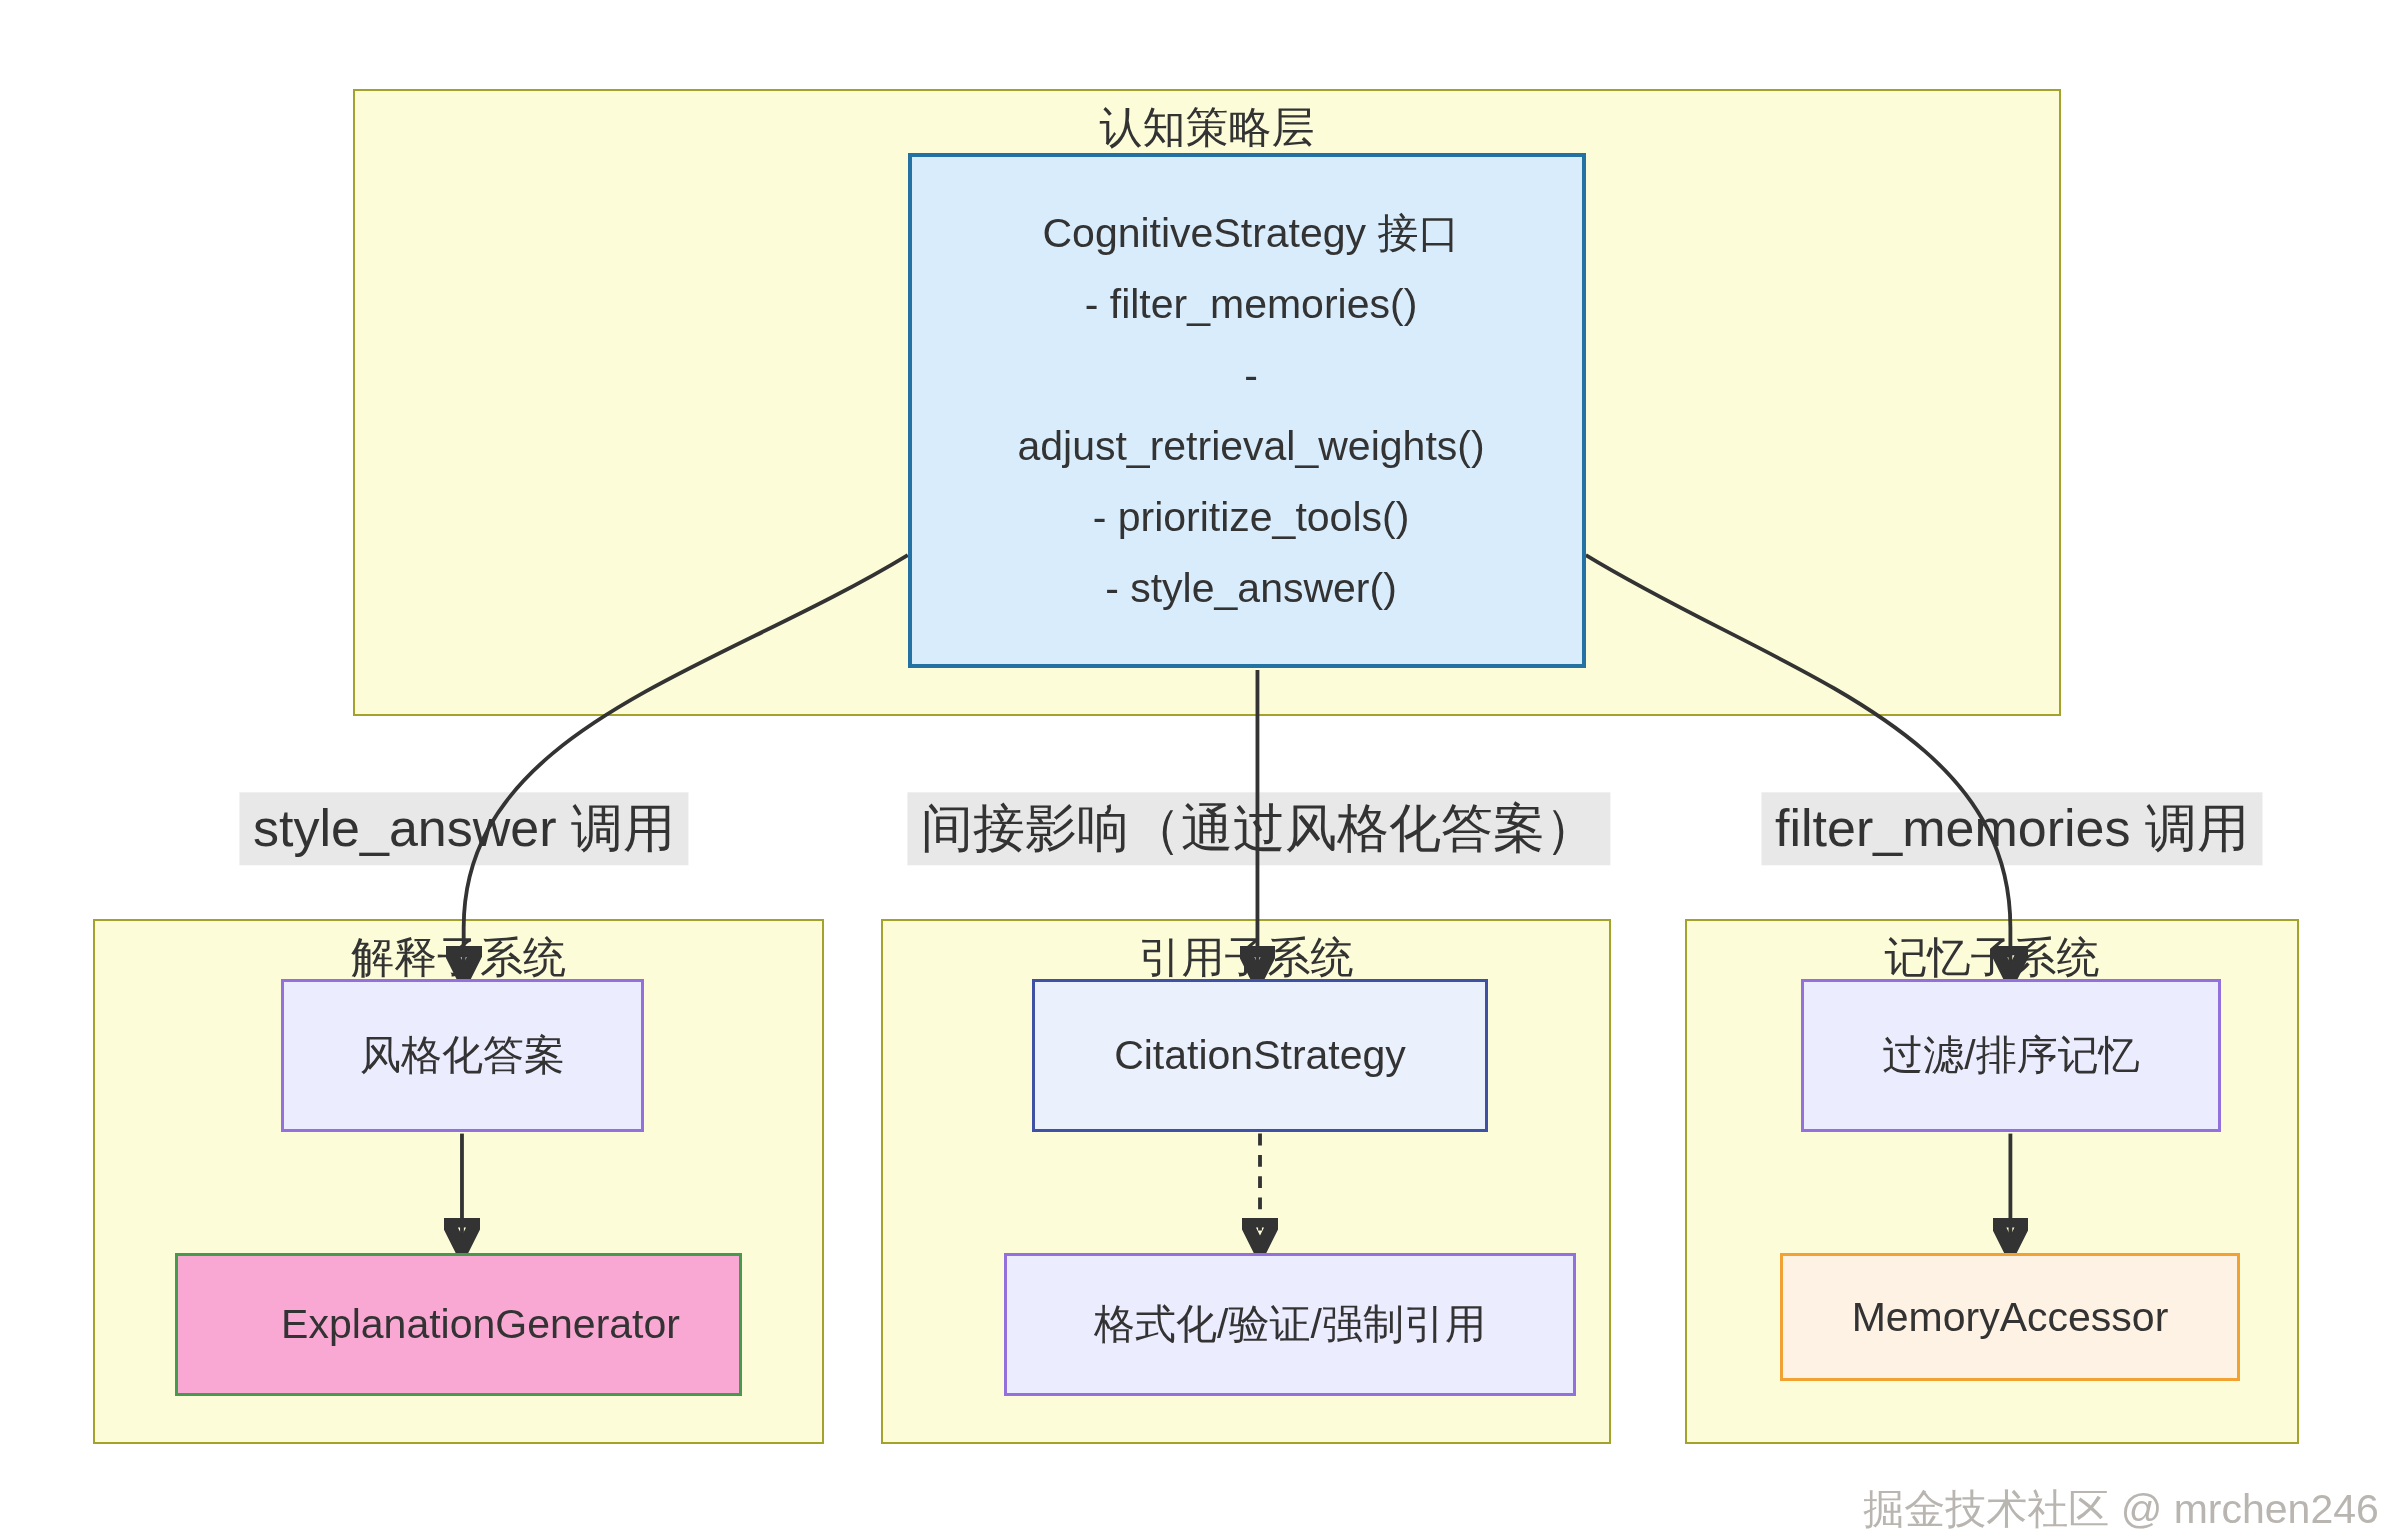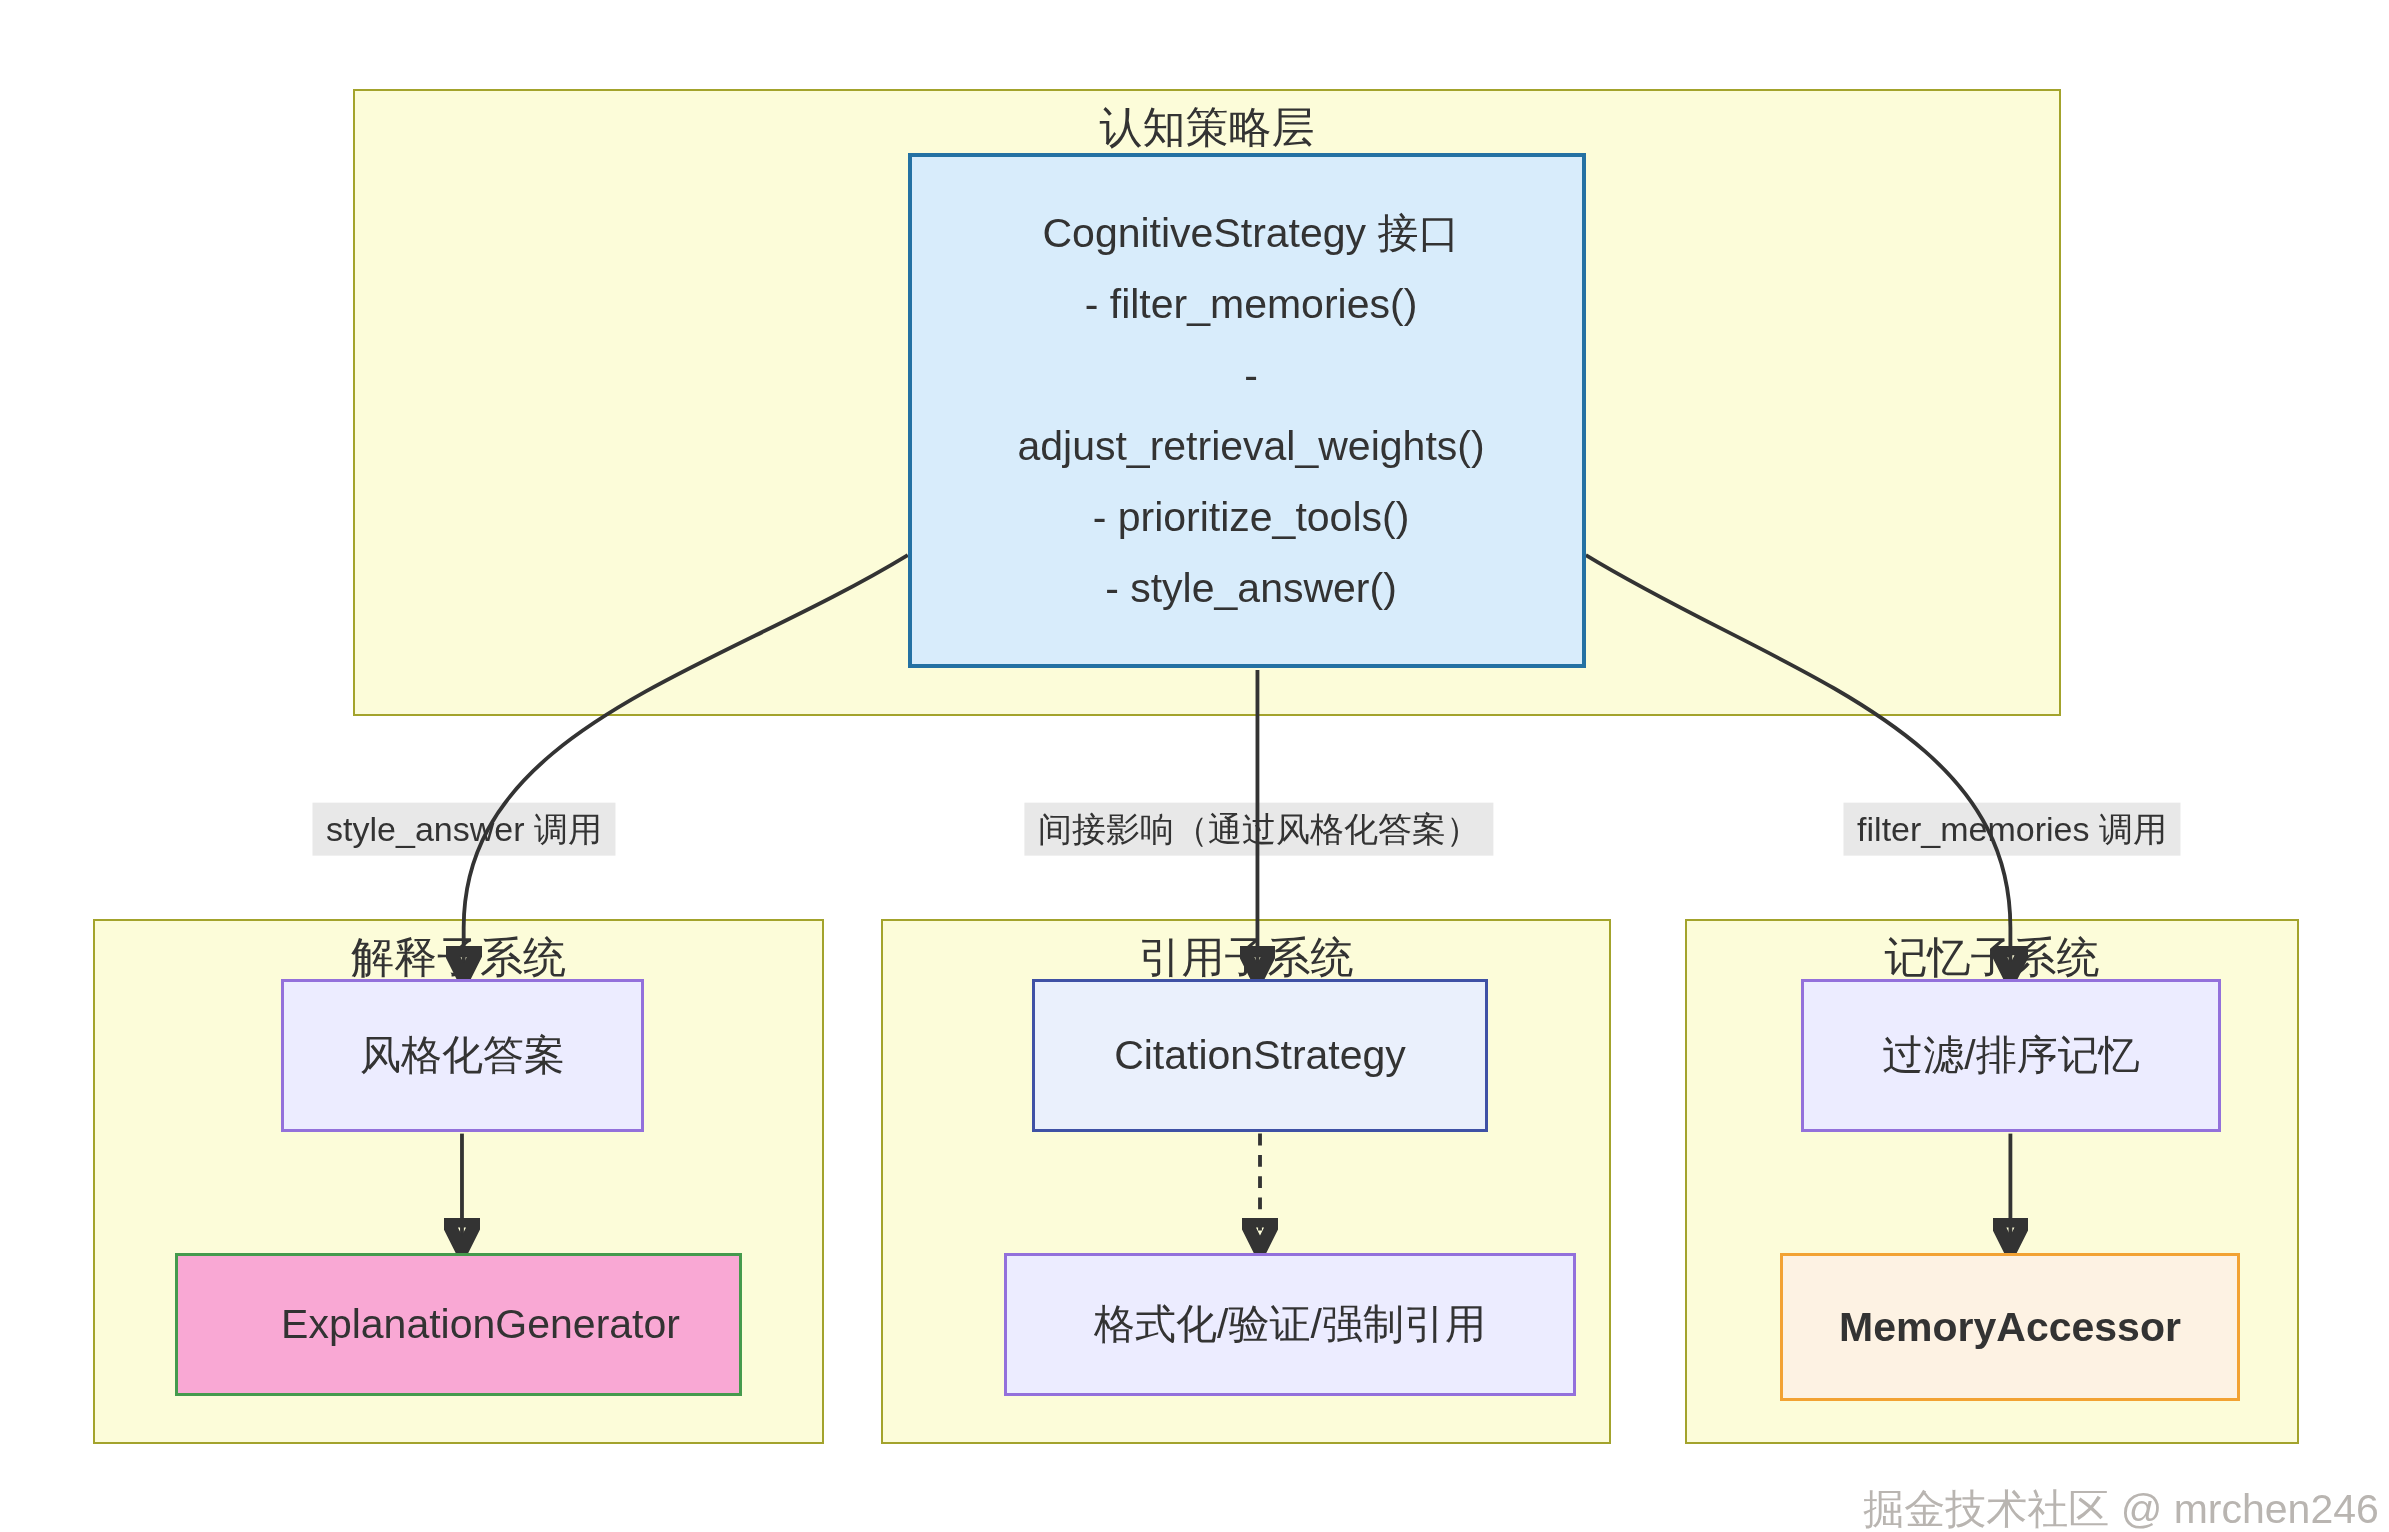--- a/index.html
+++ b/index.html
@@ -43,7 +43,7 @@
     transform: translate(-50%, -50%);
     background: #e8e8e8;
     color: #333333;
-    font-size: 34px;
+    font-size: 52px;
     line-height: 1.15;
     padding: 6.8px 13.6px;
     white-space: nowrap;

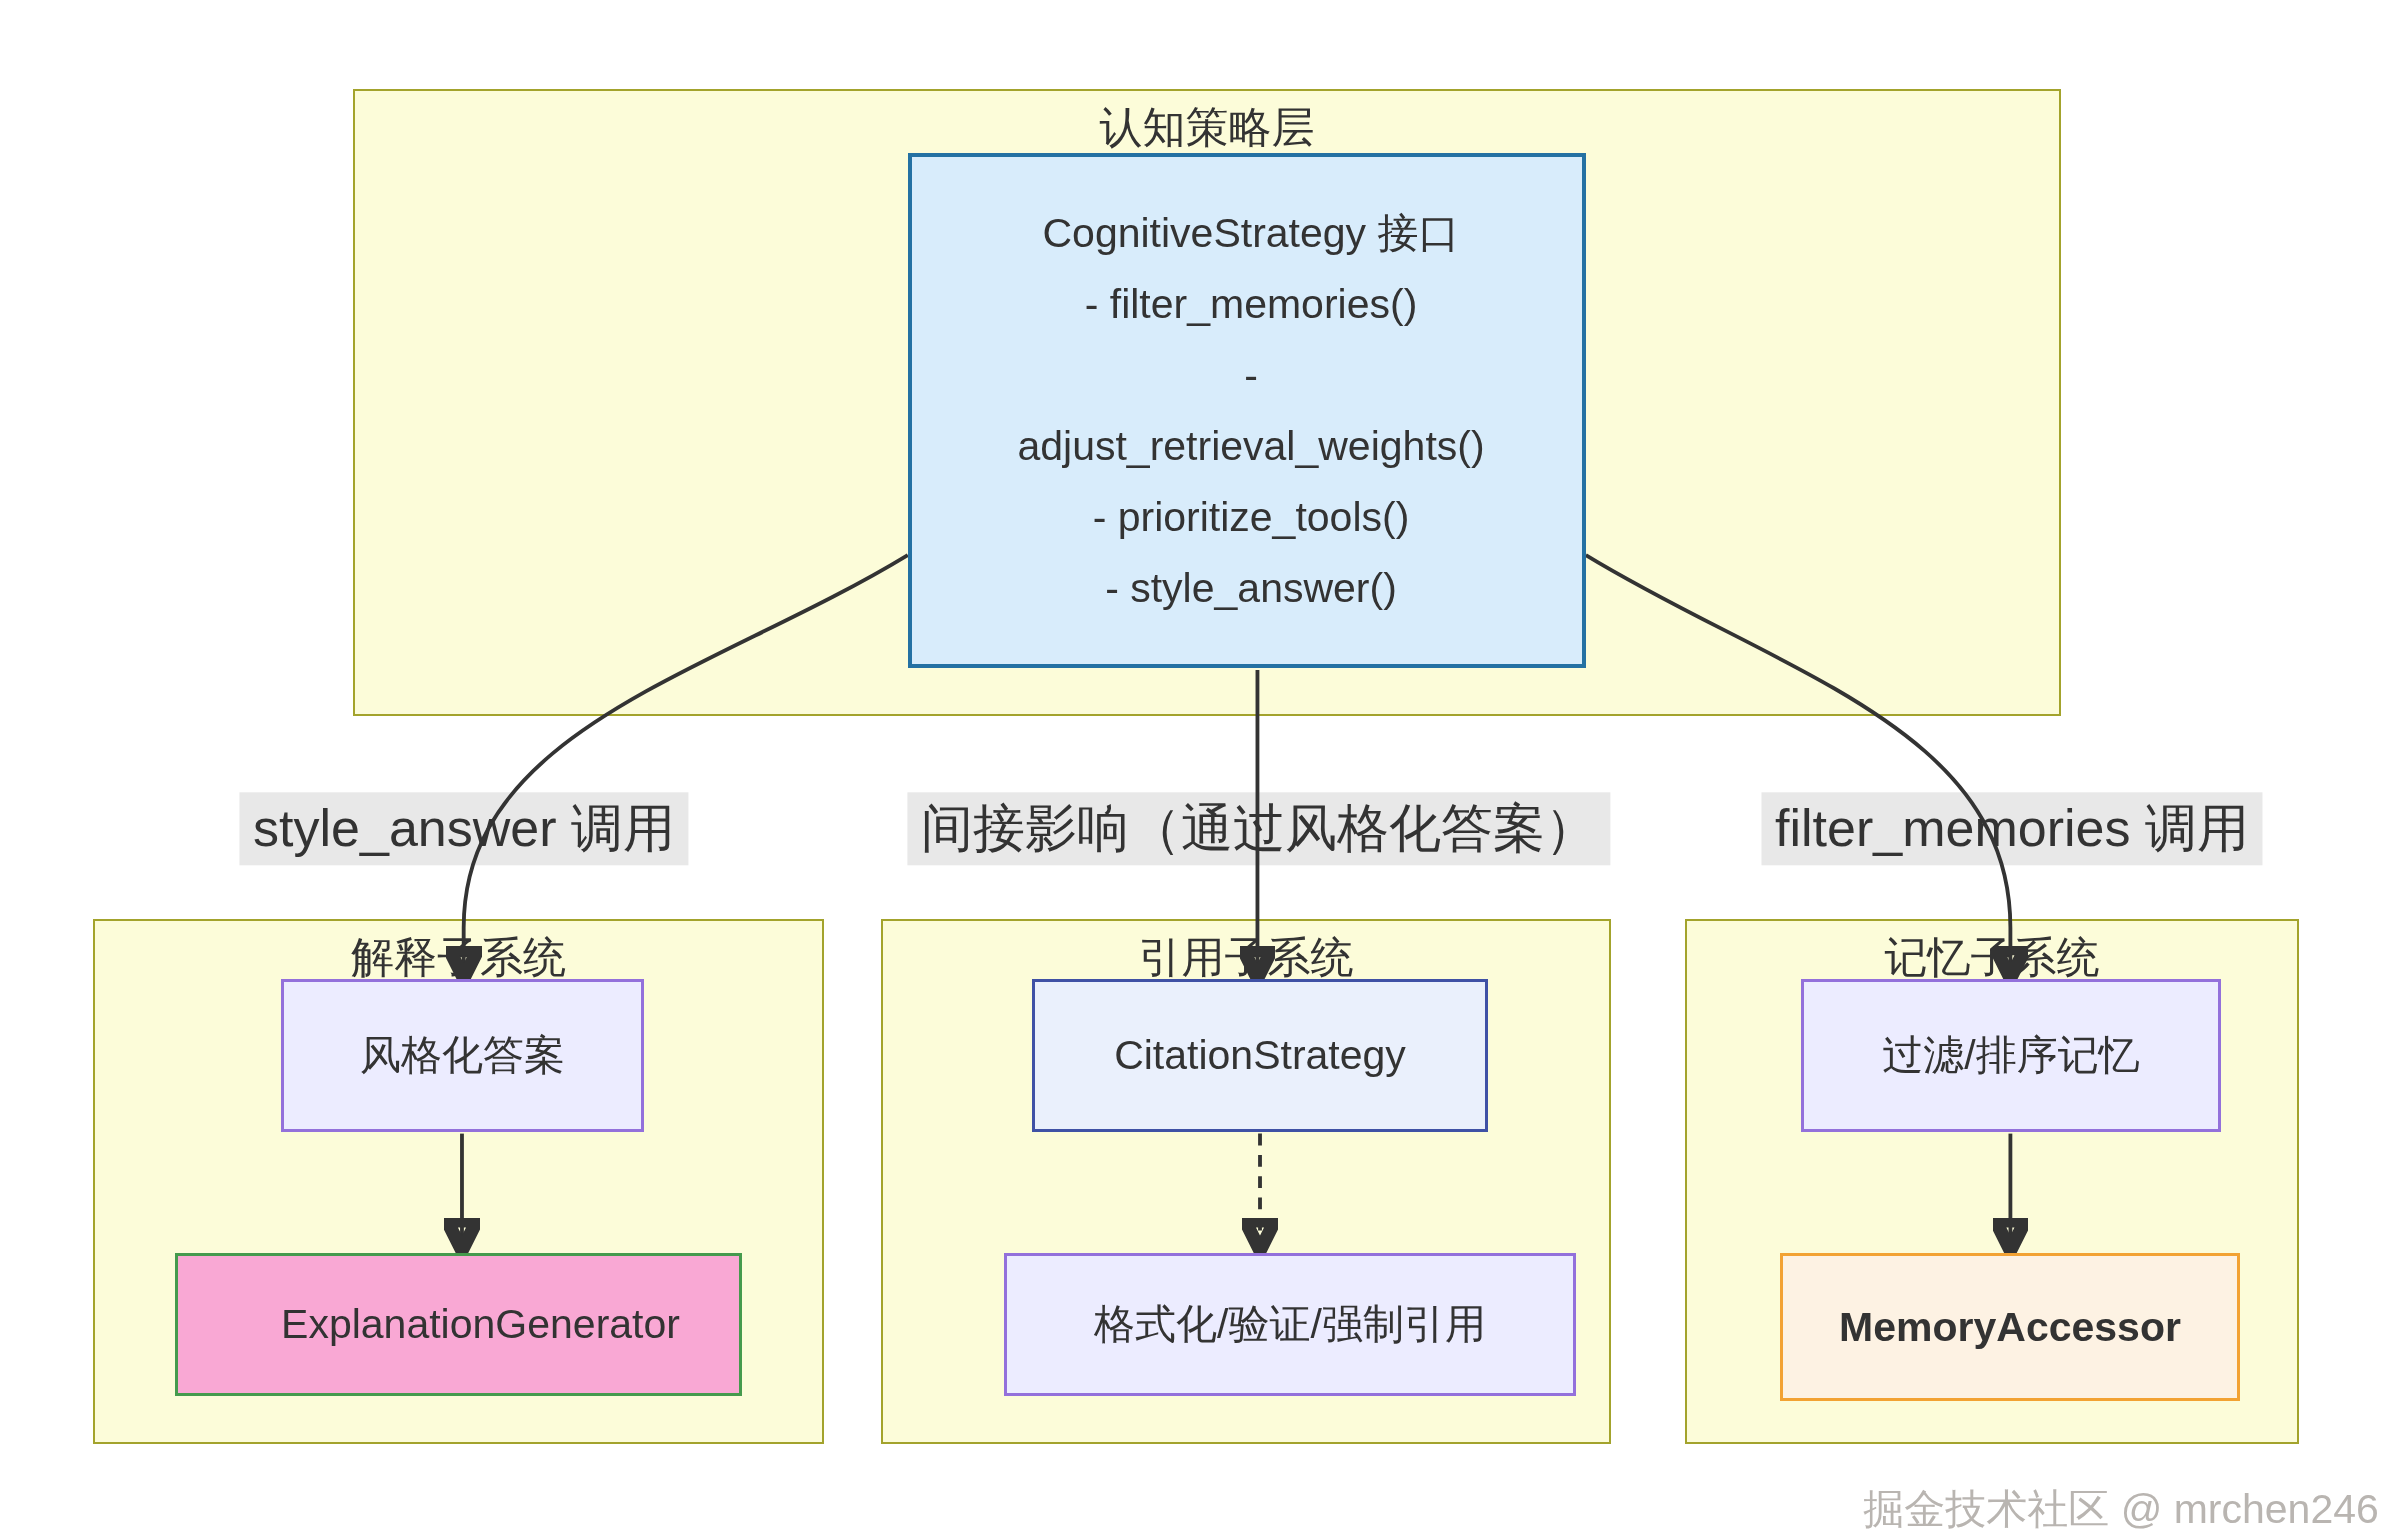--- a/index.html
+++ b/index.html
@@ -101,7 +101,7 @@
   .node.n3 { left: 1801px; top: 979px; width: 420px; height: 153px; }
   .node.n4 { left: 175px;  top: 1253px; width: 567px; height: 143px; }
   .node.n5 { left: 977px; top: 1253px; width: 572px; height: 143px; margin-left: 27px; }
-  .node.n6 { left: 1780px; top: 1253px; width: 460px; height: 148px; font-weight: bold; }
+  .node.n6 { left: 1780px; top: 1253px; width: 460px; height: 128px; }
 
   
   .watermark {

